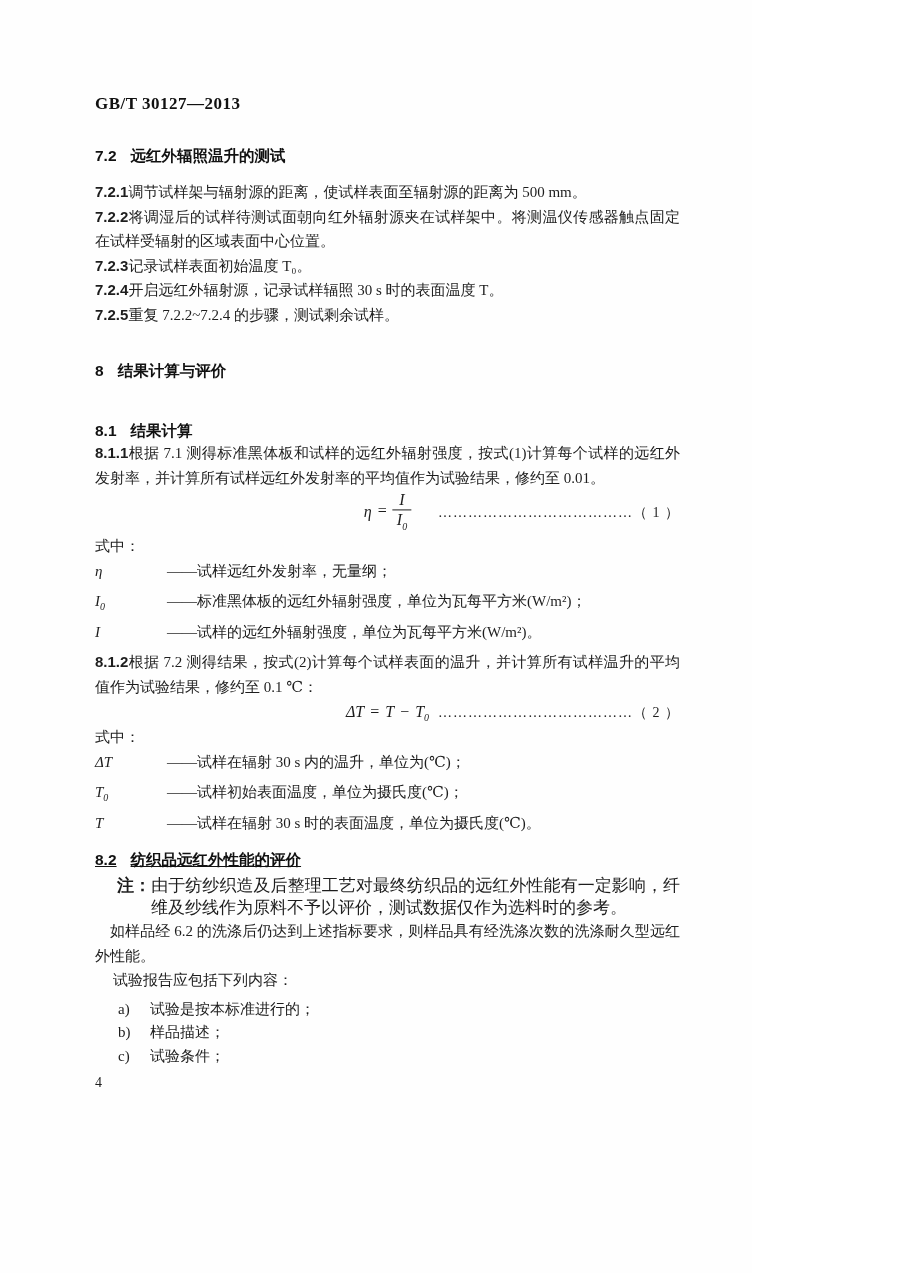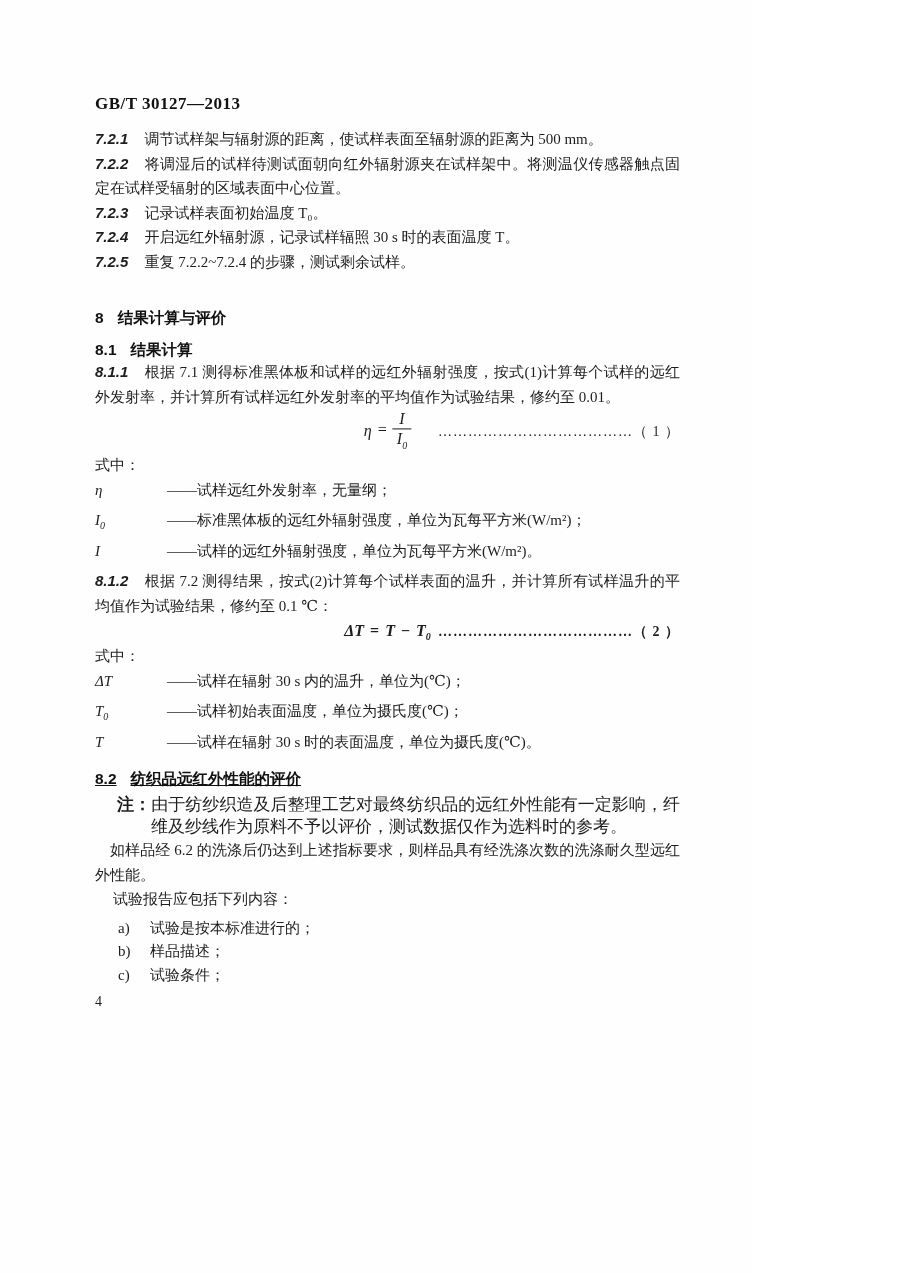--- a/index.html
+++ b/index.html
@@ -82,6 +82,9 @@
 
   <div class="doc-header">GB/T 30127—2013</div>
 
+  <div class="h-section h72">
+    <span class="h-num">7.2</span><span>远红外辐照温升的测试</span>
+  </div>
 
   <div class="clauses">
     <p class="clause"><span class="clause-num">7.2.1</span><span>调节试样架与辐射源的距离，使试样表面至辐射源的距离为 500 mm。</span></p>

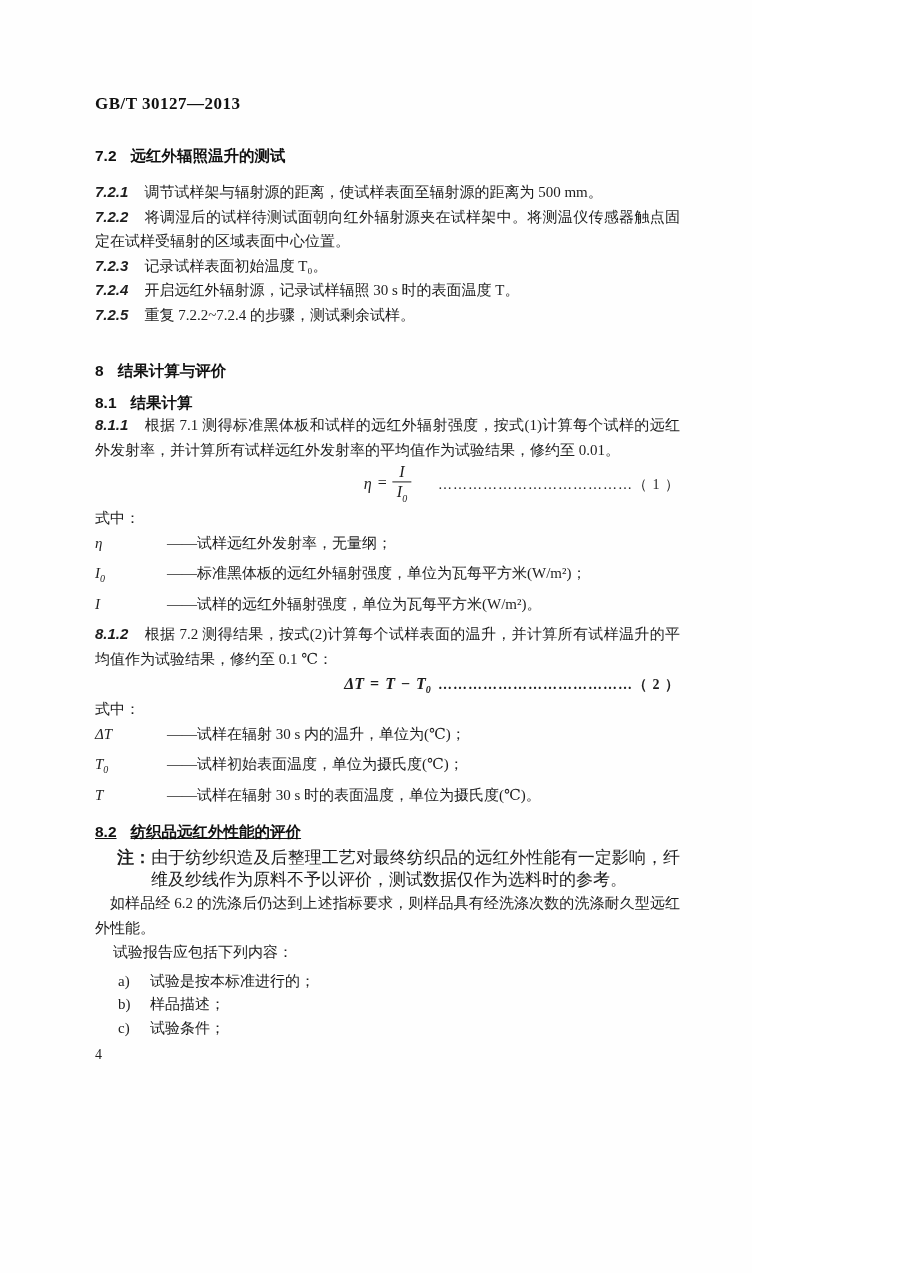--- a/index.html
+++ b/index.html
@@ -35,7 +35,7 @@
   }
   .clause-num {
     font-family:"Liberation Sans","DejaVu Sans",sans-serif;
-    font-weight:bold; margin-right:16px; white-space:nowrap;font-style:italic;
+    font-weight:bold; margin-right:0; white-space:nowrap;
   }
   .p811 { margin-top:16px; }
   .p812 { margin-top:5px; }

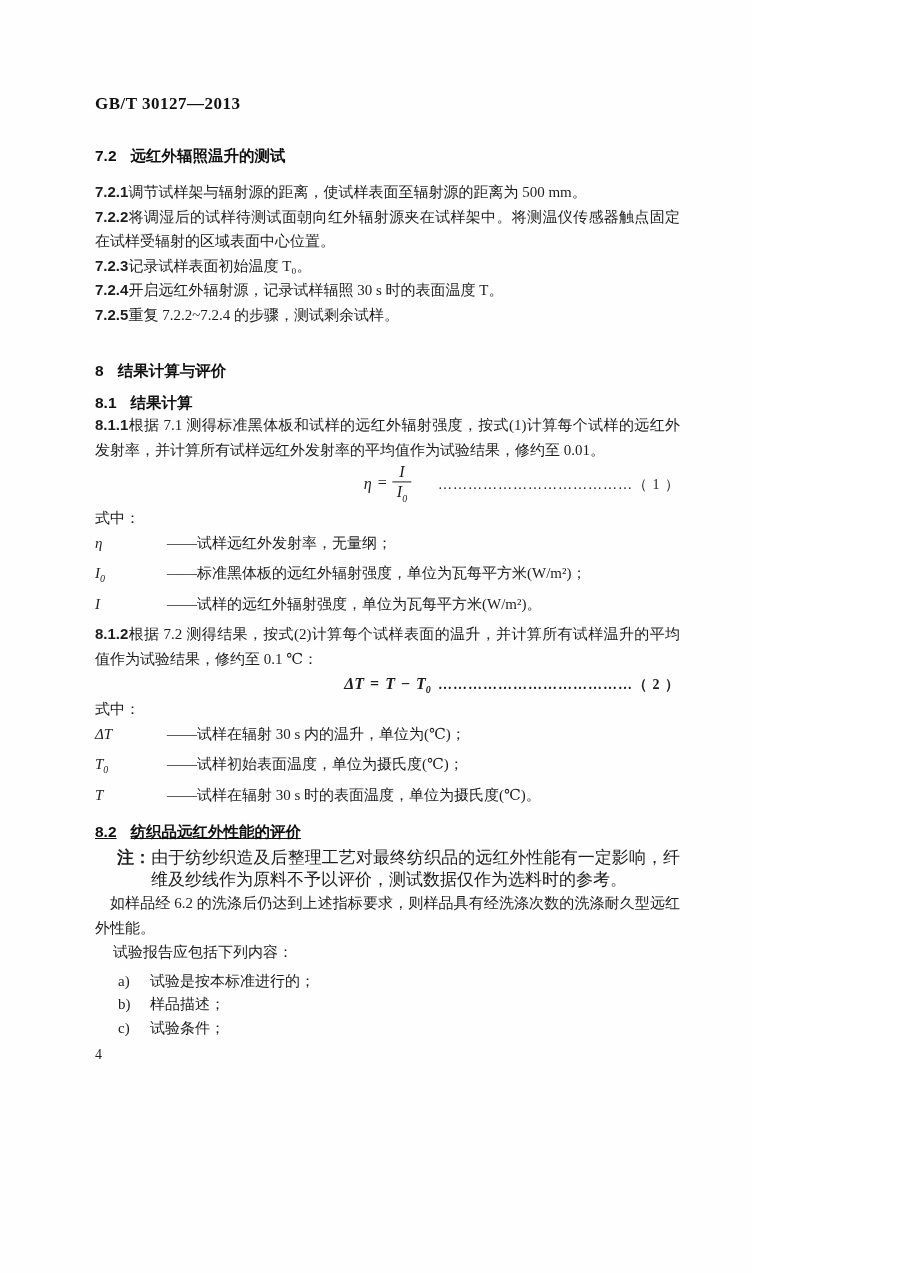--- a/index.html
+++ b/index.html
@@ -26,7 +26,7 @@
   .h-section .h-num { margin-right:14px; }
   .h72 { margin-top:33px; }
   .h8  { margin-top:34px; }
-  .h81 { margin-top:12px; }
+  .h81 { margin-top:40px; }
   .h82 { margin-top:9px;text-decoration:underline; }
   .h9  { margin-top:21px; }
   .clauses { margin-top:14px; }

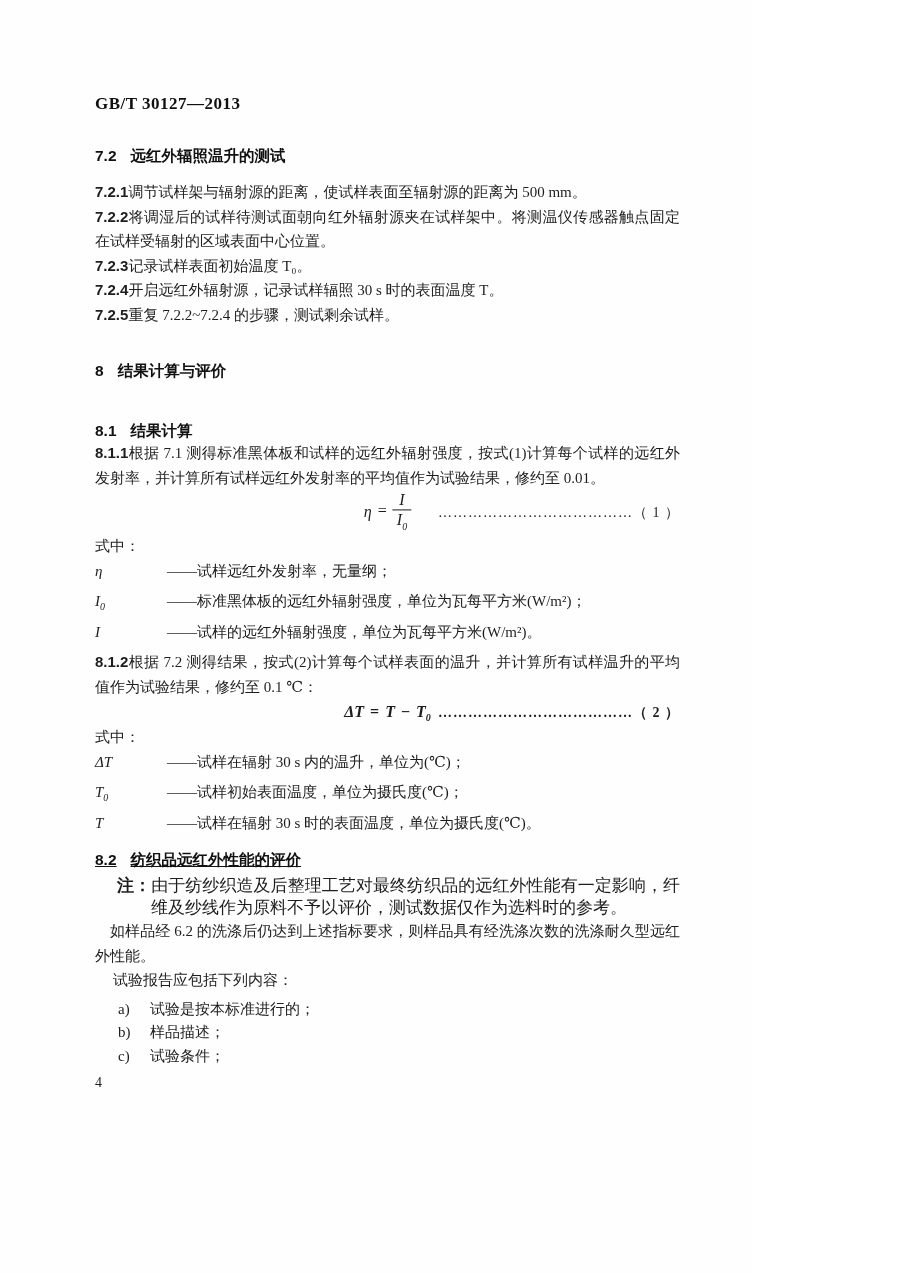--- a/index.html
+++ b/index.html
@@ -41,7 +41,7 @@
   .p812 { margin-top:5px; }
   .formula-row { position:relative; }
   .fr1 { margin-top:2px; height:42px; }
-  .fr2 { margin-top:2px; height:24px;font-weight:bold; }
+  .fr2 { margin-top:2px; height:24px; }
   .formula {
     position:absolute; left:50%; top:50%; transform:translate(-50%,-50%);
     font-style:italic; font-size:16px; white-space:nowrap;

